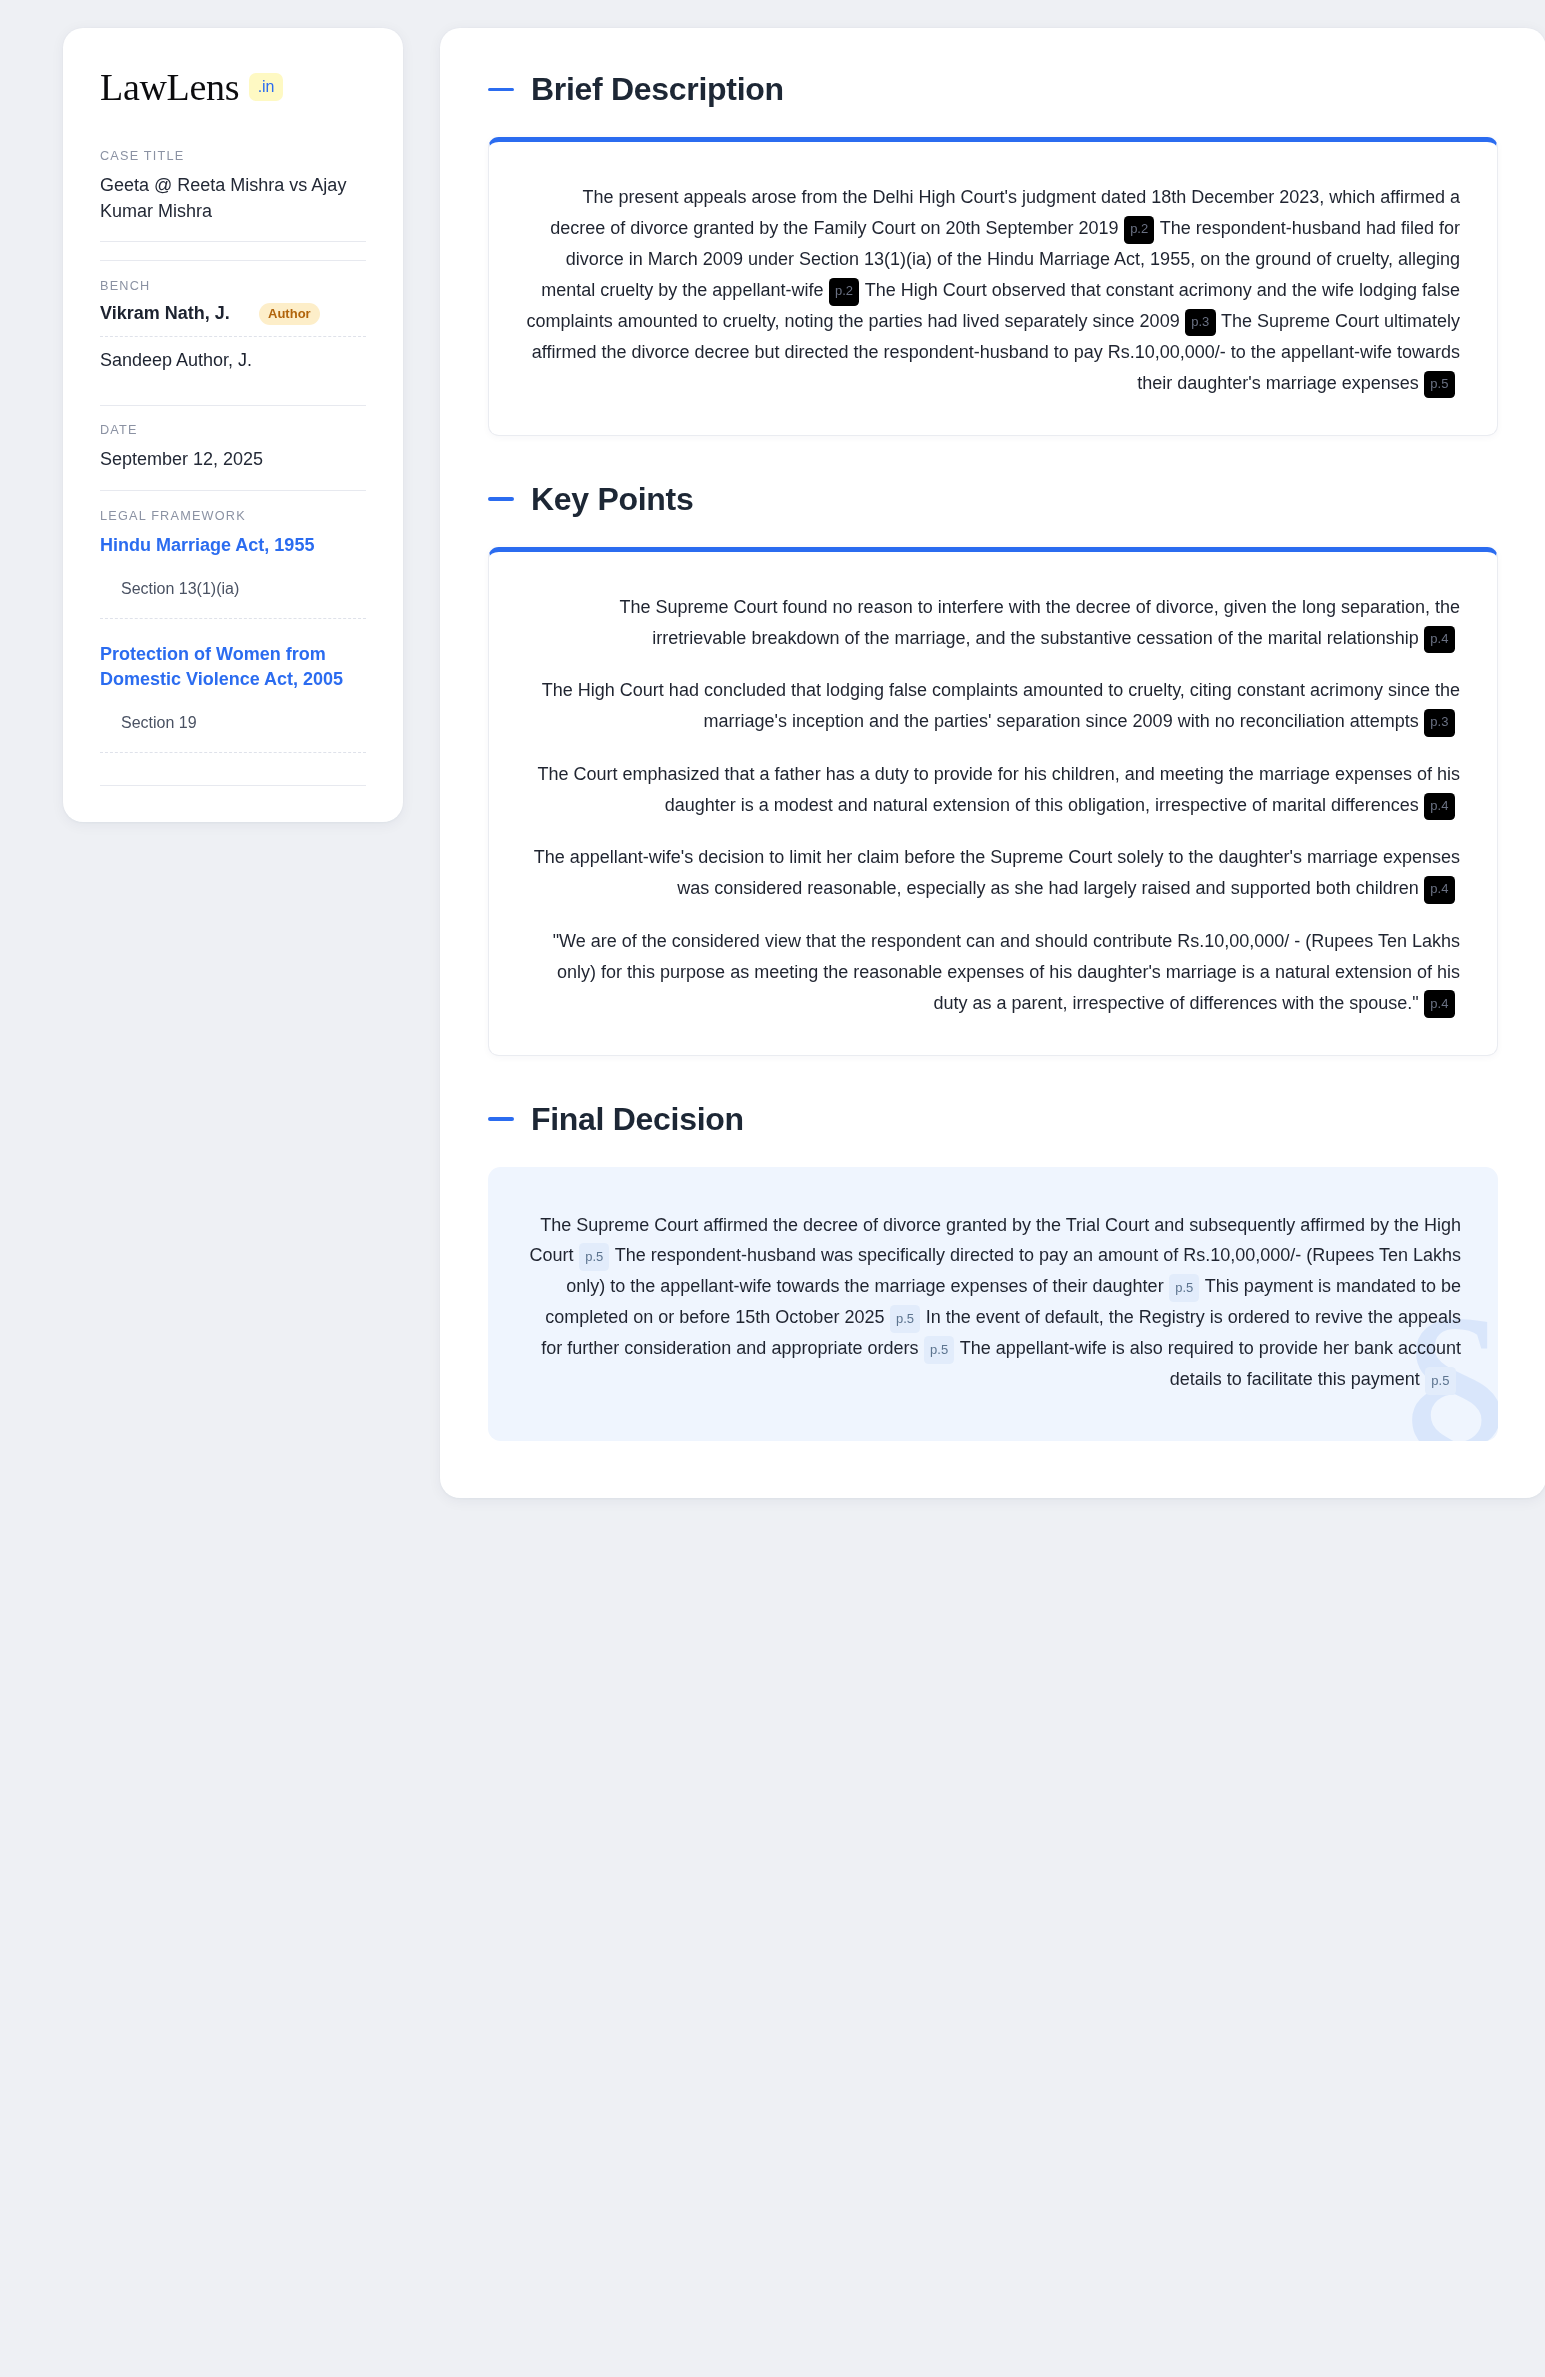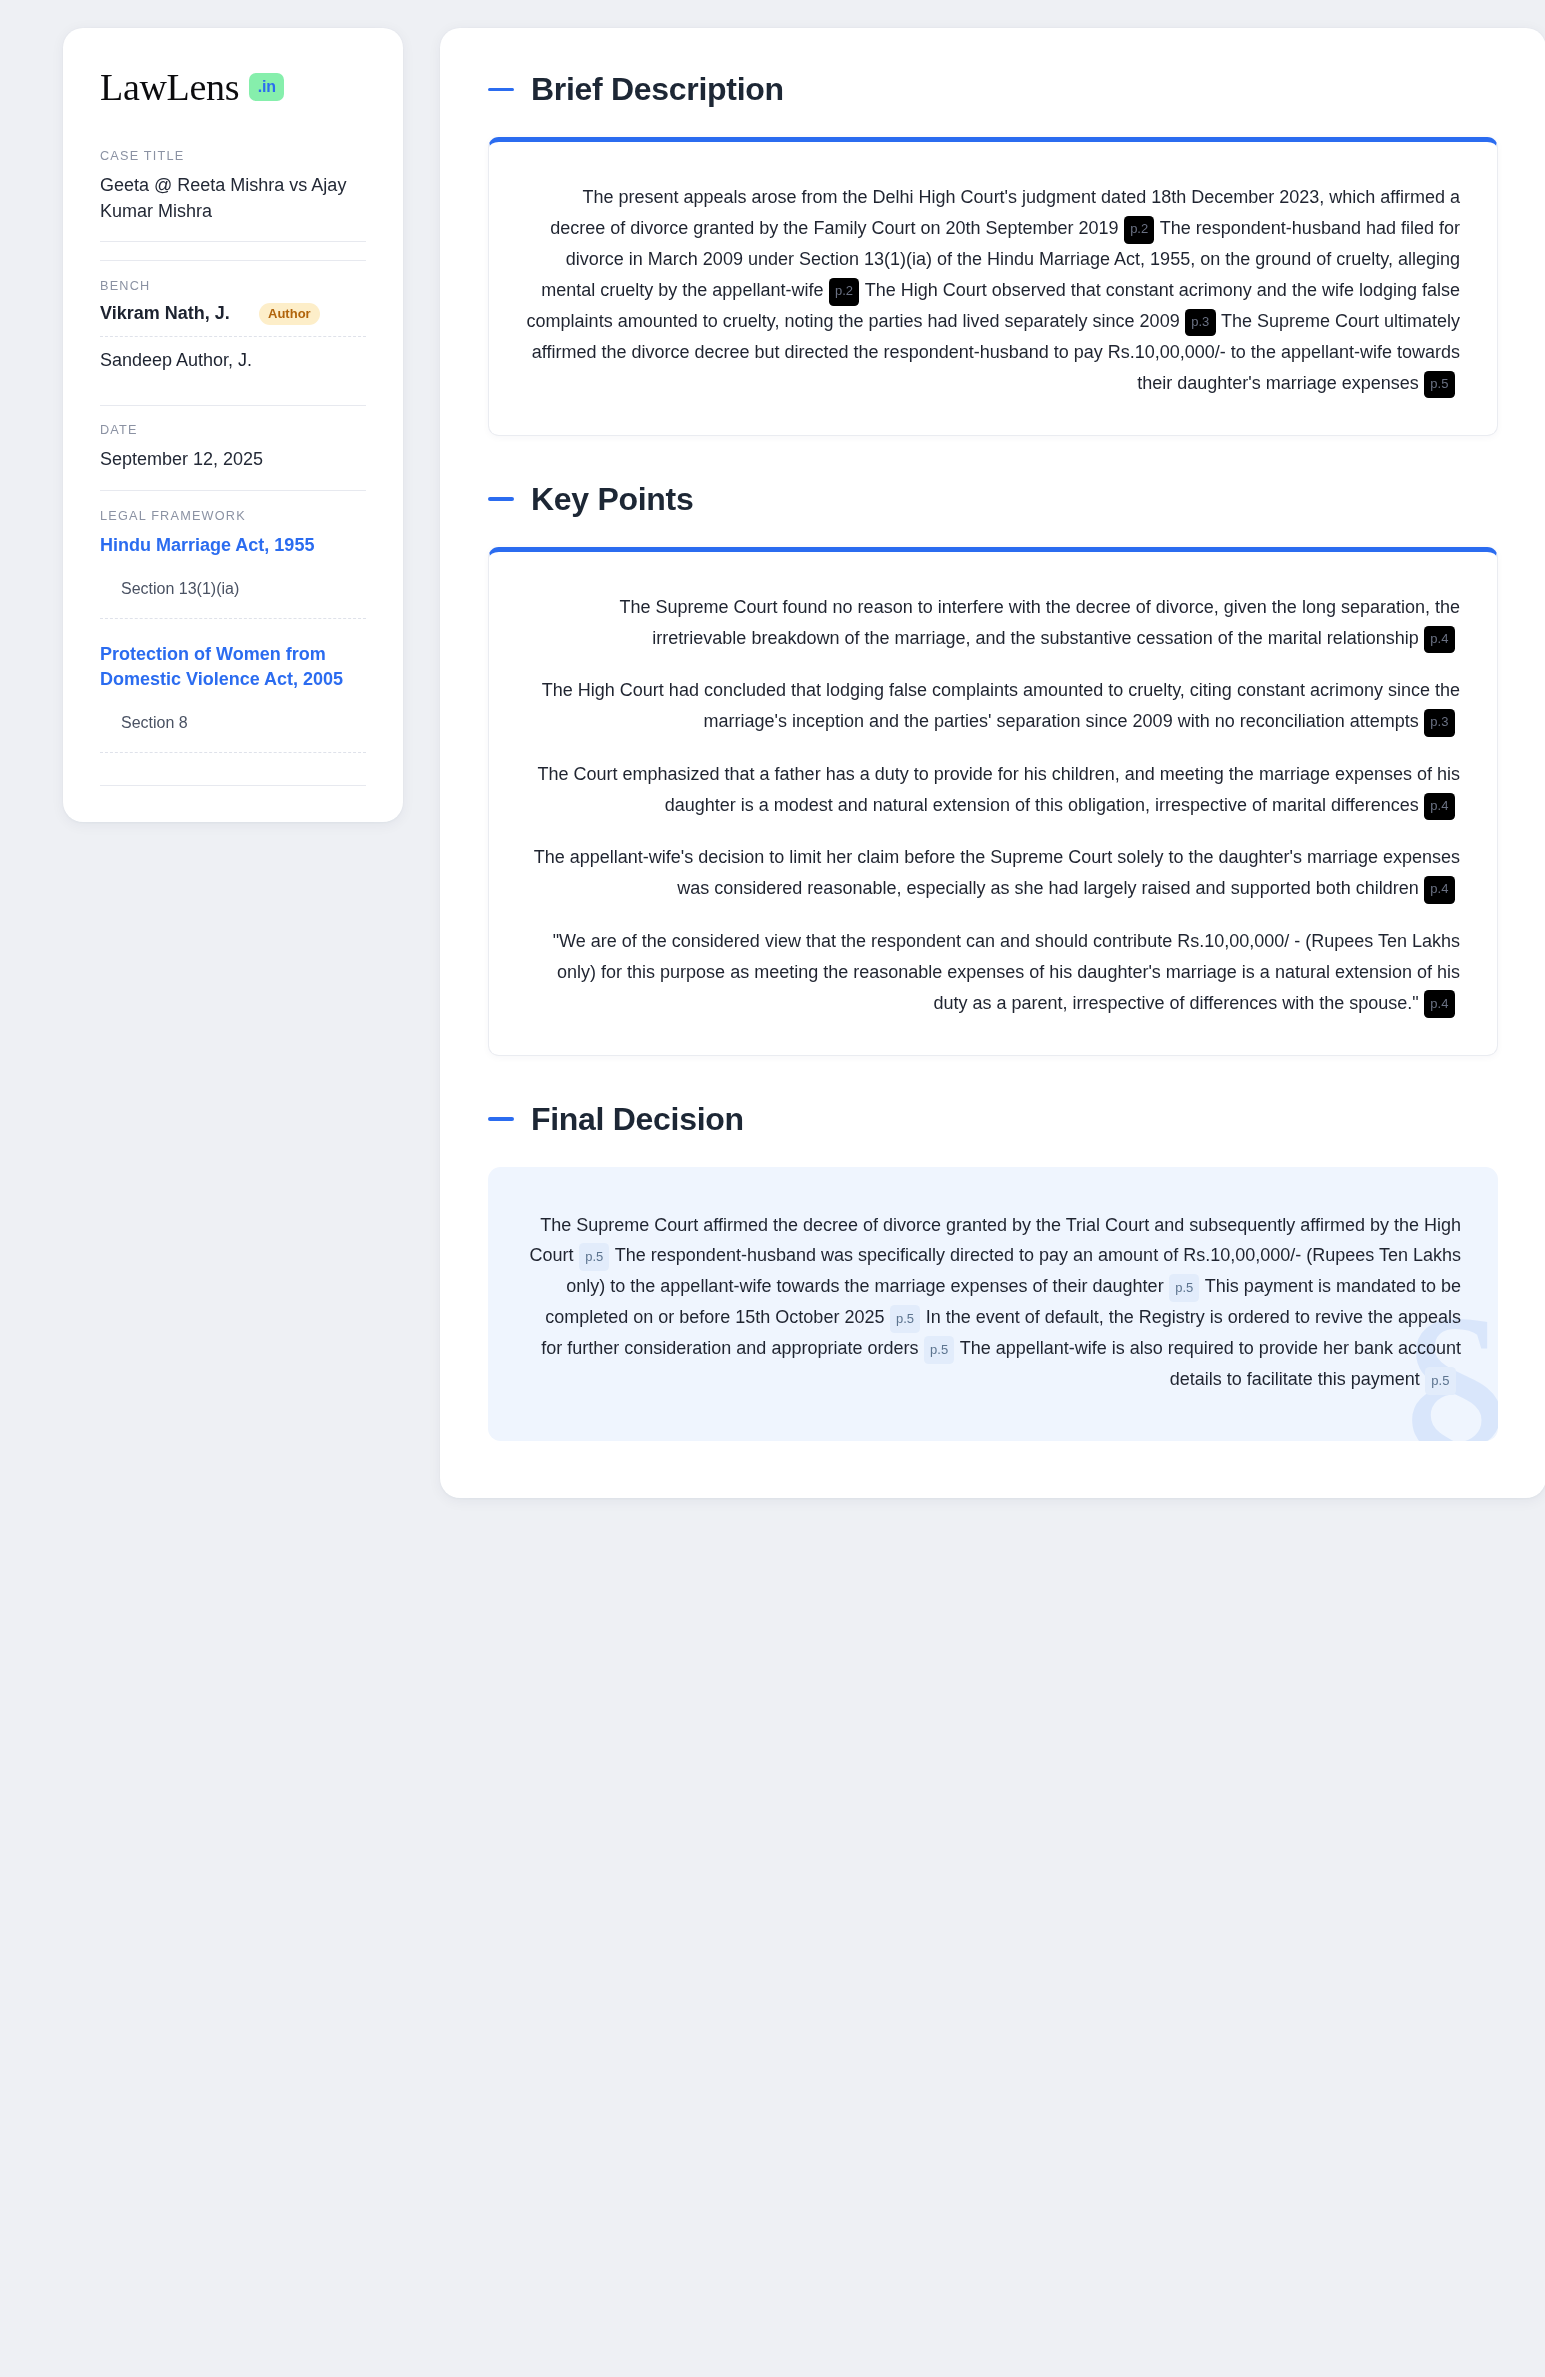--- a/index.html
+++ b/index.html
@@ -47,10 +47,10 @@
     color: #0c0c0e;
   }
   .logo-badge {
-    background: #86efac;
+    background: #fef9c3;
     color: #2b6cf0;
     font-size: 16px;
-    font-weight: bold;
+    font-weight: normal;
     padding: 5.4px 8.5px 6.2px 8.5px;
     border-radius: 7px;
     line-height: 1;

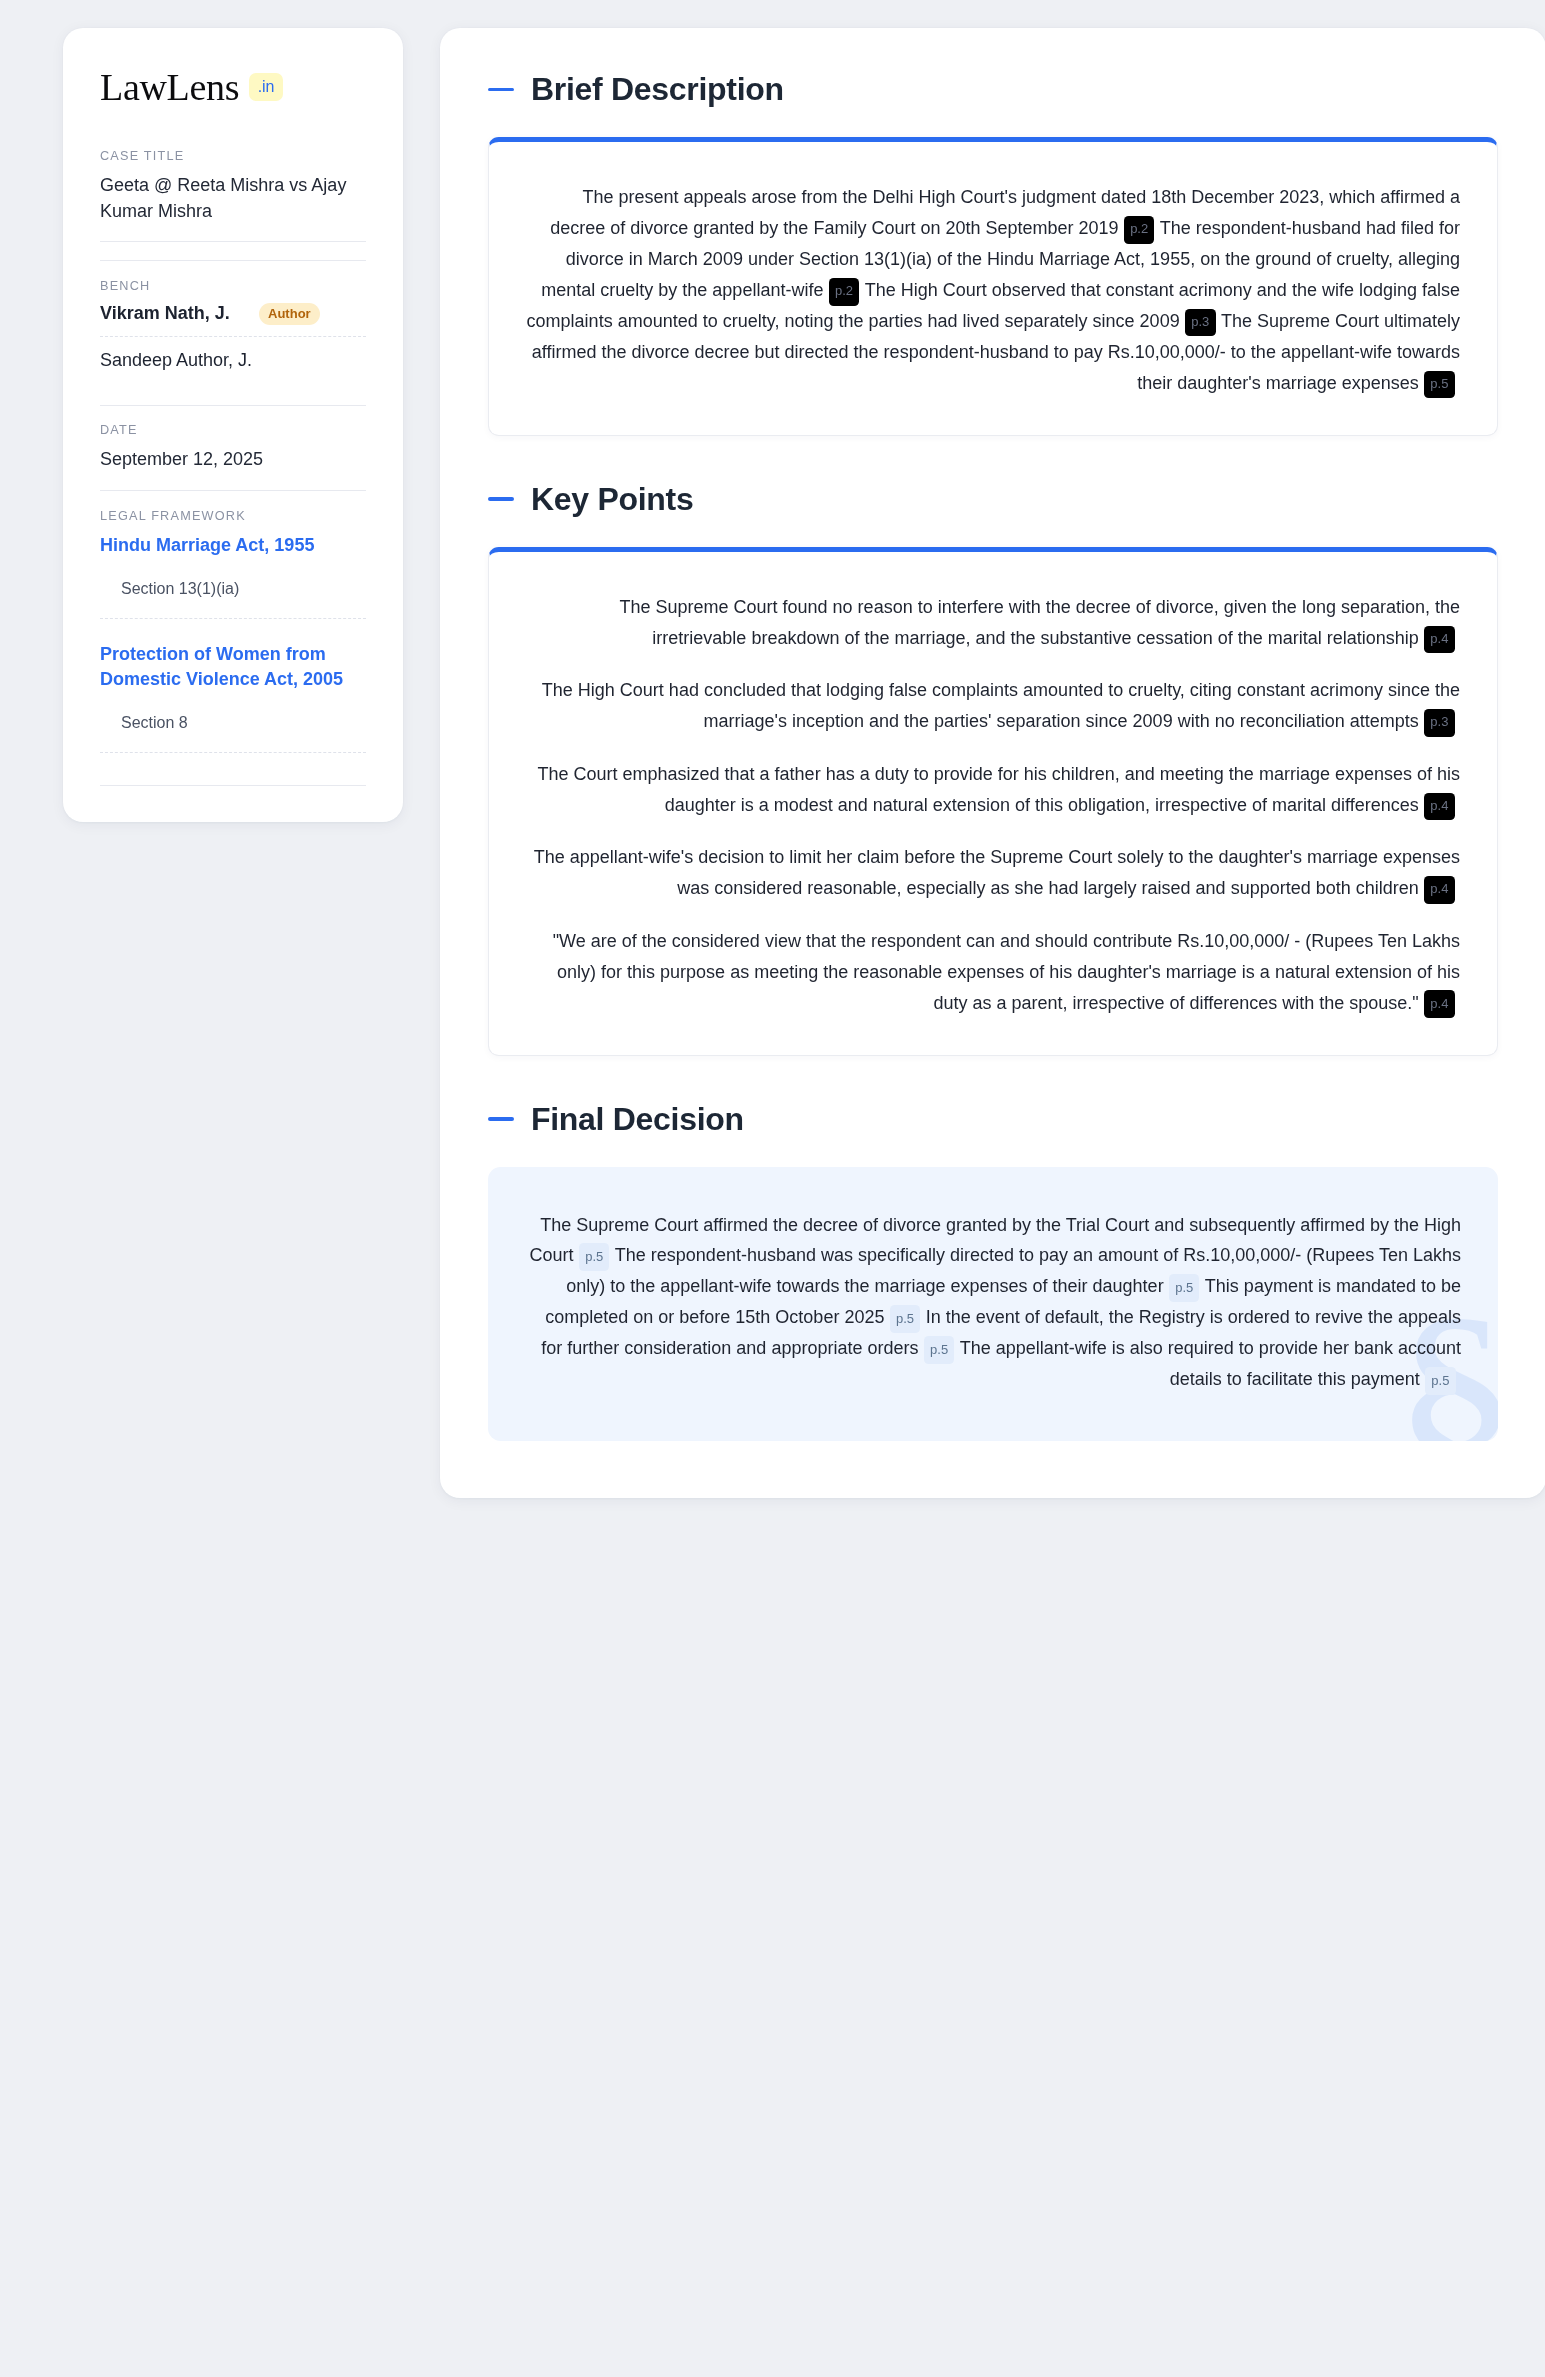--- a/index.html
+++ b/index.html
@@ -265,7 +265,7 @@
       <div class="divider dashed" style="margin-top:20px;margin-bottom:23px"></div>
 
       <a class="act-link">Protection of Women from Domestic Violence Act, 2005</a>
-      <div class="section-ref">Section 8</div>
+      <div class="section-ref">Section 19</div>
       <div class="divider dashed" style="margin-top:20px;margin-bottom:32px"></div>
       <div class="divider" style="margin-bottom:0"></div>
     </div>

